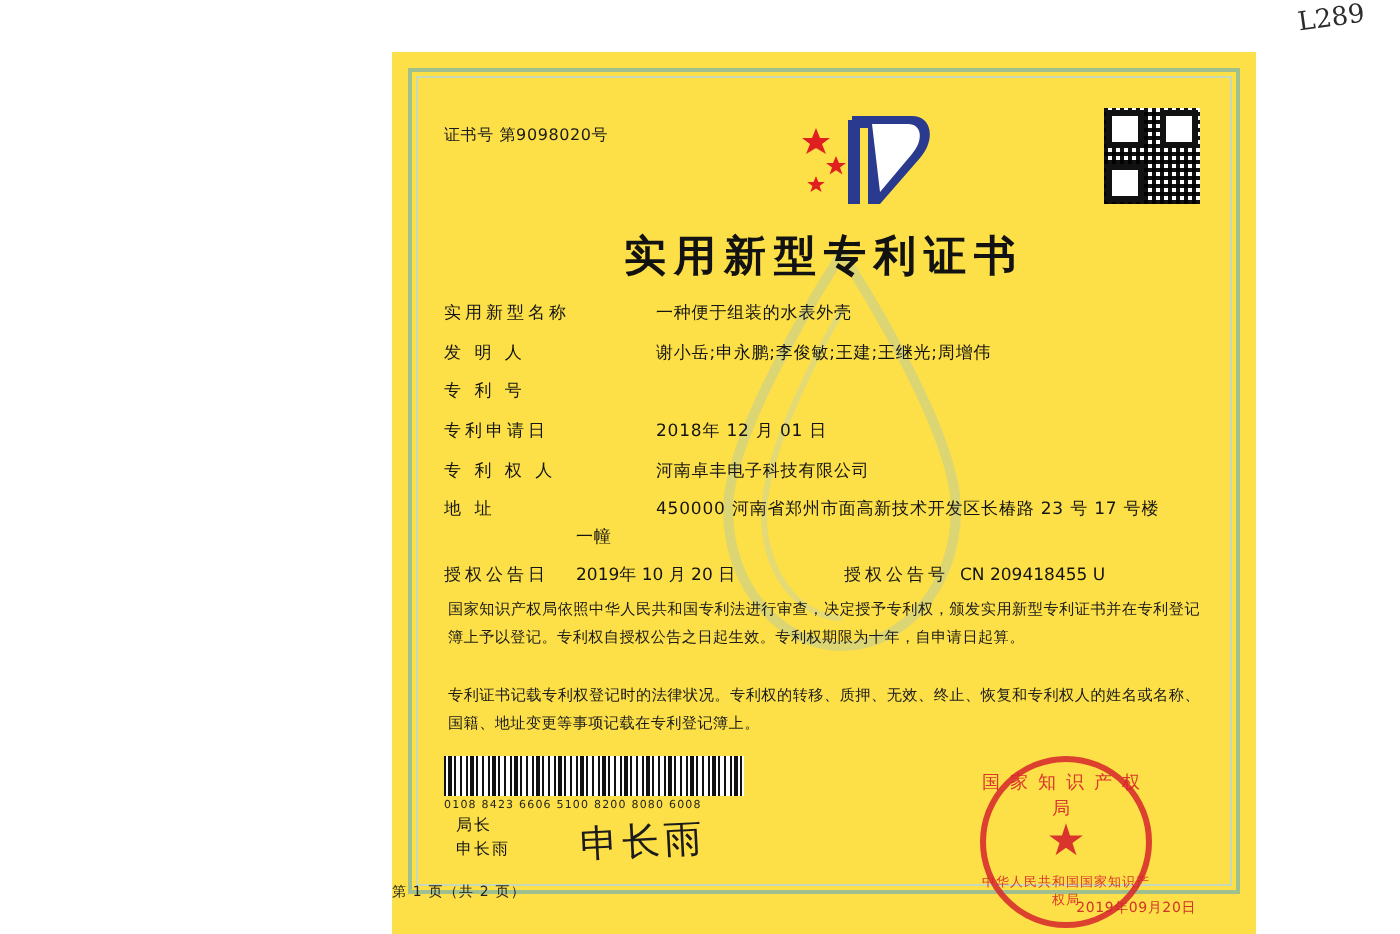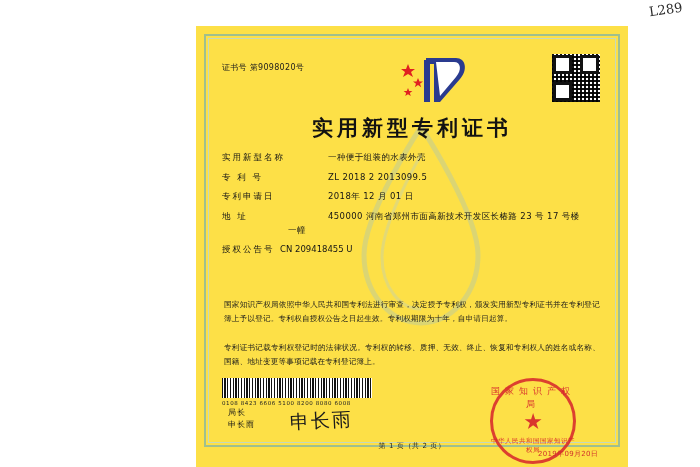--- a/index.html
+++ b/index.html
@@ -351,6 +351,10 @@
         <span class="val">一种便于组装的水表外壳</span>
       </div>
 
+      <div class="row">
+        <span class="lab">发 明 人</span>
+        <span class="val">谢小岳;申永鹏;李俊敏;王建;王继光;周增伟</span>
+      </div>
 
       <div class="row">
         <span class="lab">专 利 号</span>

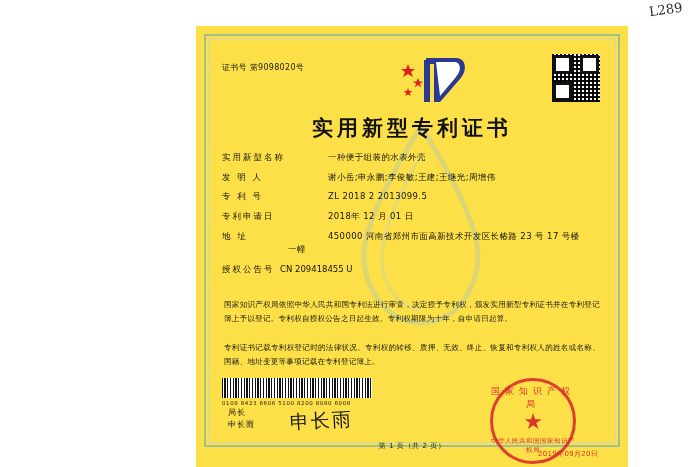--- a/index.html
+++ b/index.html
@@ -358,7 +358,6 @@
 
       <div class="row">
         <span class="lab">专 利 号</span>
-        <span class="val">ZL 2018 2 2013099.5</span>
       </div>
 
       <div class="row">

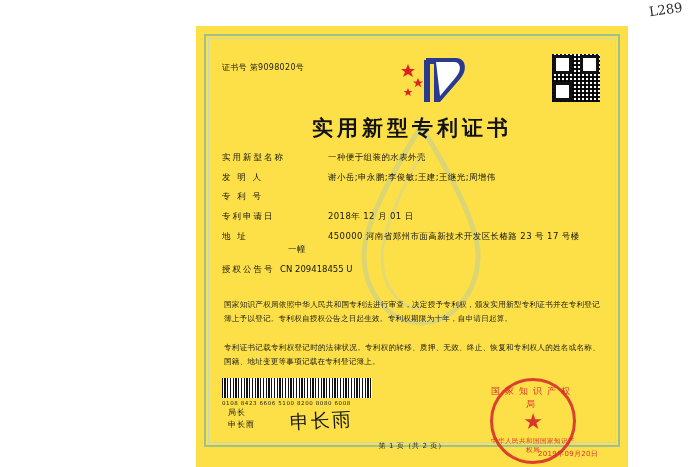--- a/index.html
+++ b/index.html
@@ -365,6 +365,10 @@
         <span class="val">2018年 12 月 01 日</span>
       </div>
 
+      <div class="row">
+        <span class="lab">专 利 权 人</span>
+        <span class="val">河南卓丰电子科技有限公司</span>
+      </div>
 
       <div class="row">
         <span class="lab">地        址</span>

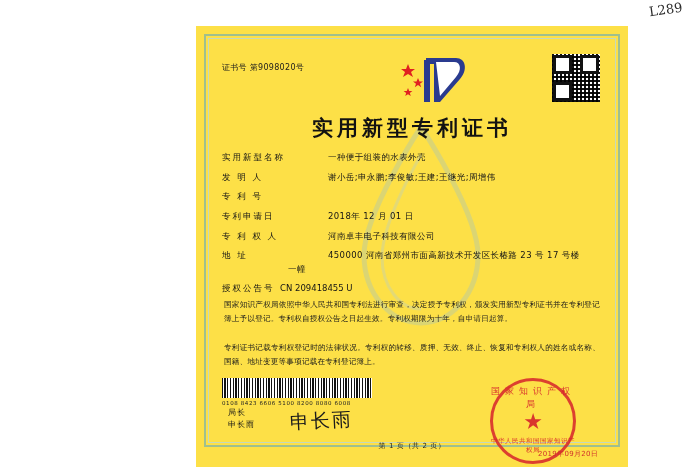--- a/index.html
+++ b/index.html
@@ -377,6 +377,10 @@
       <div class="addr-cont">一幢</div>
 
       <div class="row-2col">
+        <span class="cell c1">
+          <span class="lab">授权公告日</span>
+          <span class="val">2019年 10 月 20 日</span>
+        </span>
         <span class="cell c2">
           <span class="lab">授权公告号</span>
           <span class="val">CN 209418455 U</span>

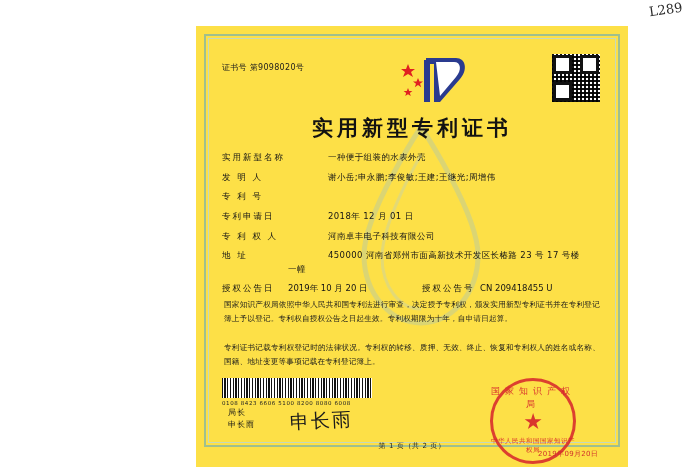--- a/index.html
+++ b/index.html
@@ -279,7 +279,6 @@
     left: 0;
     right: 0;
     bottom: 22px;
-    text-align: center;
     font-size: 7px;
     color: #222;
     letter-spacing: 0.6px;

